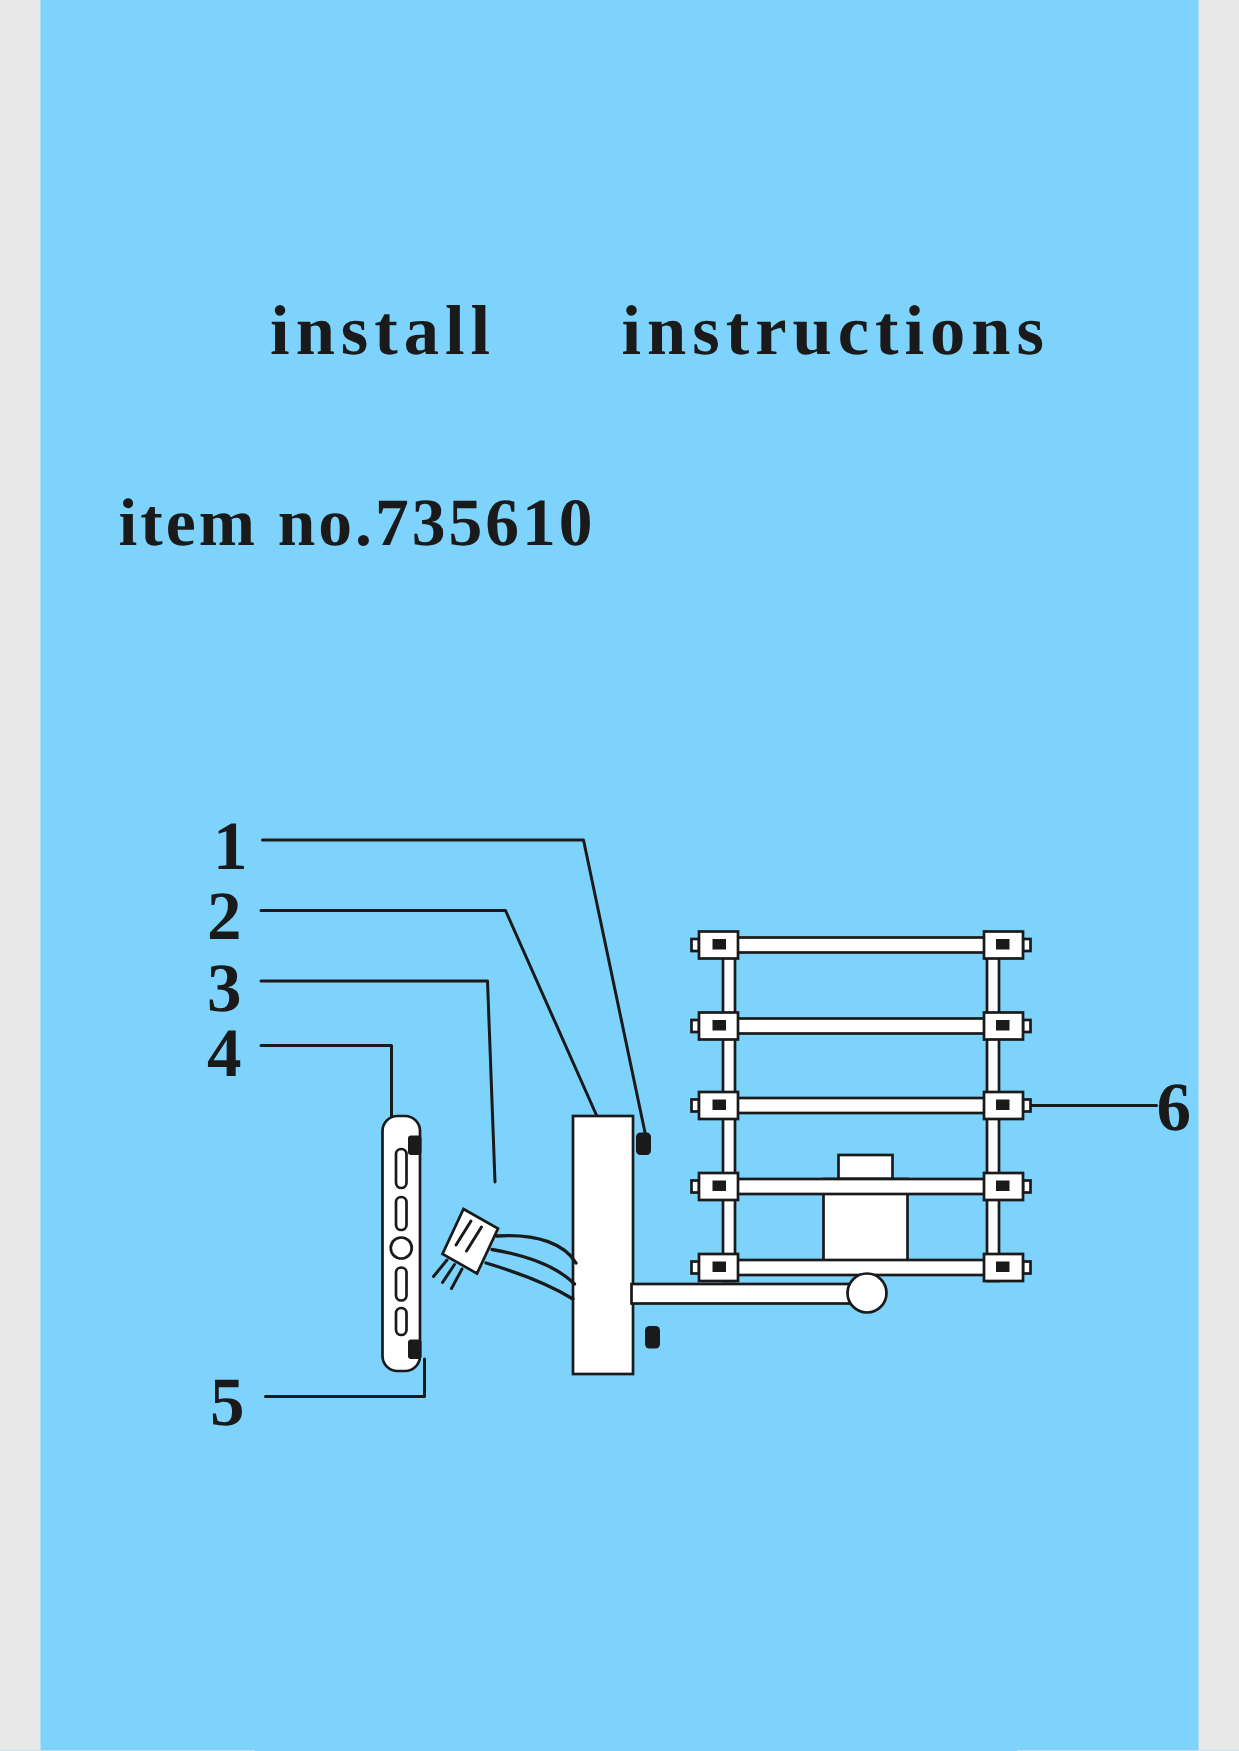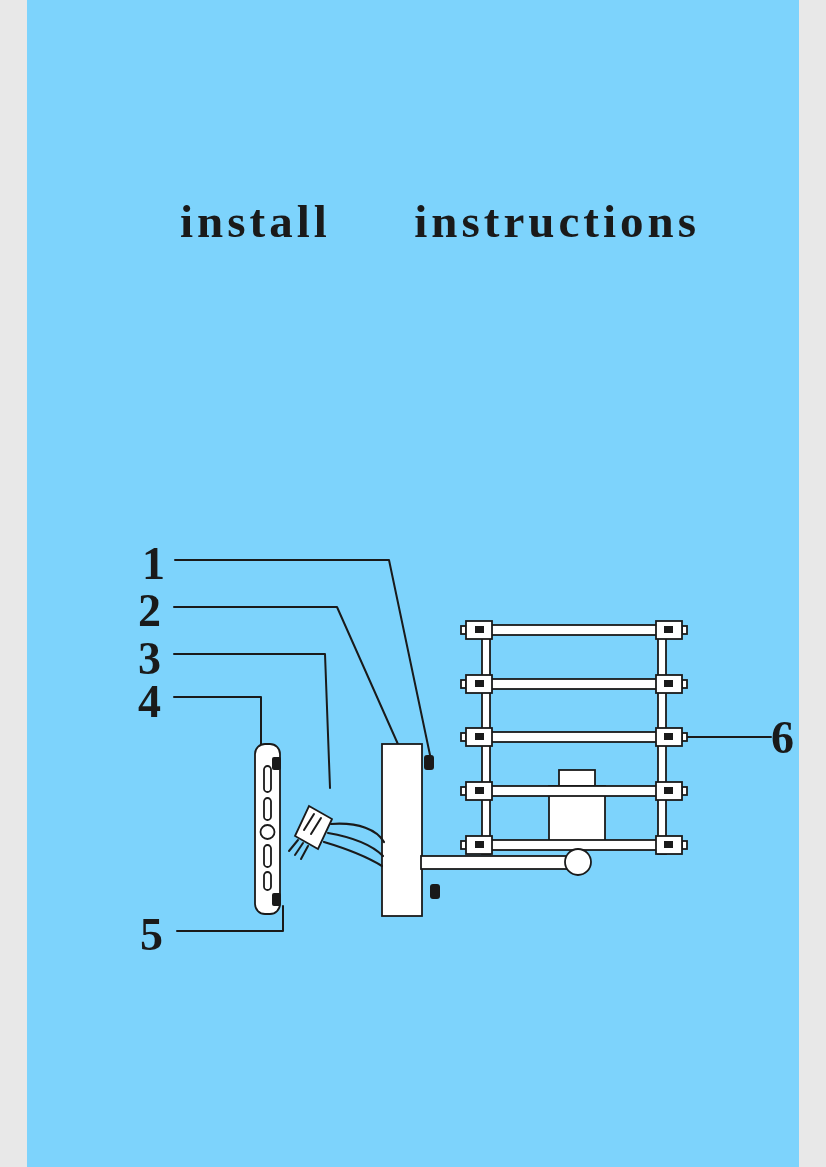--- a/index.html
+++ b/index.html
@@ -48,6 +48,7 @@
 <div class="page">
 
   <div class="title">install  instructions</div>
+  <div class="item-no">item no.735610</div>
 
   <div class="num n1">1</div>
   <div class="num n2">2</div>

